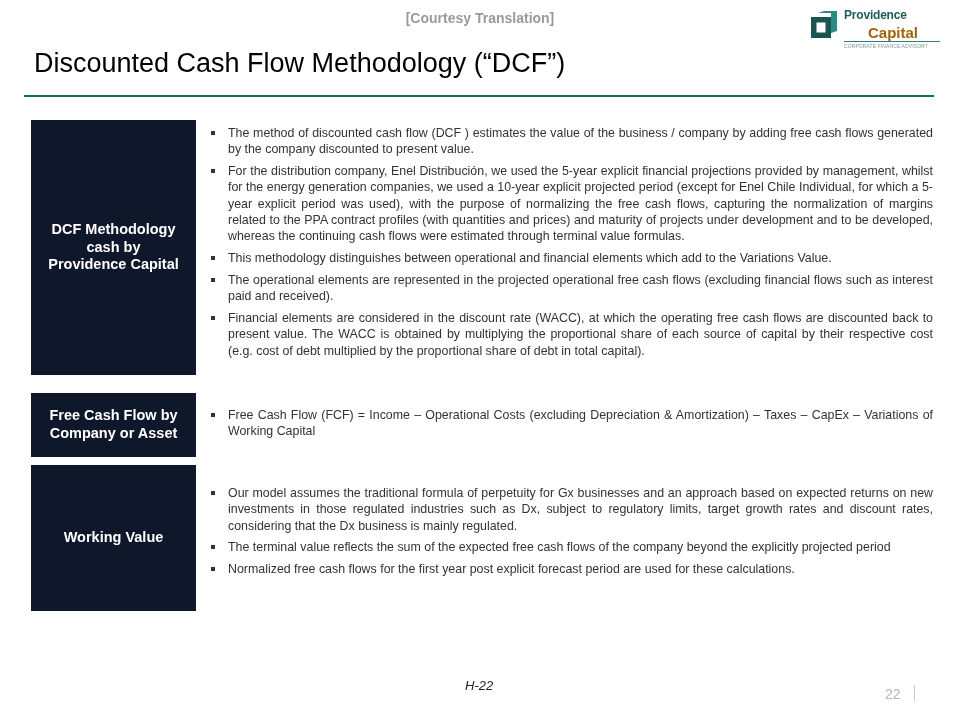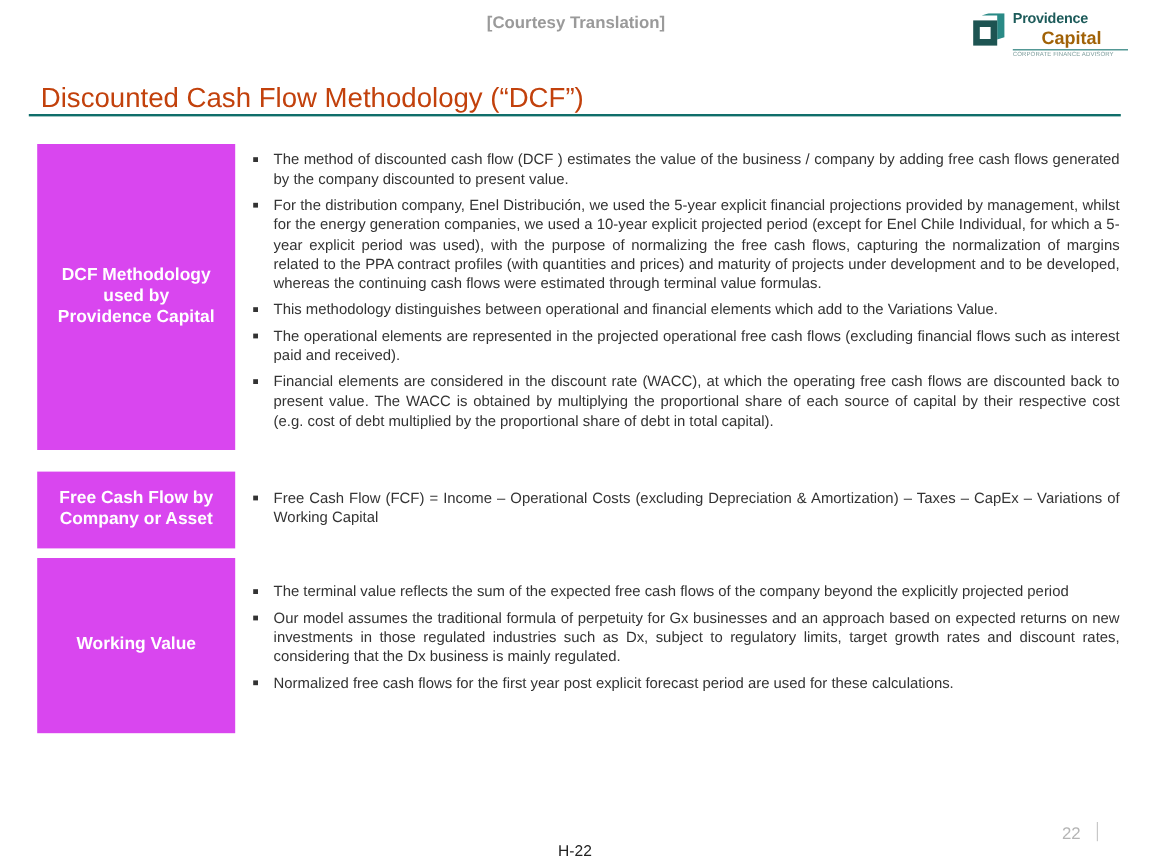--- a/index.html
+++ b/index.html
@@ -11,7 +11,7 @@
   .logo-name2 { position: absolute; left: 58px; top: 15px; font-size: 15px; font-weight: bold; color: #a16207; }
   .logo-rule { position: absolute; left: 34px; top: 32px; width: 96px; height: 1px; background: #2b7f7c; }
   .logo-tag { position: absolute; left: 34px; top: 34px; font-size: 5px; color: #7a9a99; letter-spacing: 0.1px; white-space: nowrap; }
-  .title { position: absolute; top: 68px; left: 34px; font-size: 23px; color: #c2410c; white-space: nowrap; }
+  .title { position: absolute; top: 48px; left: 34px; font-size: 27px; color: #000000; white-space: nowrap; }
   .title-rule { position: absolute; top: 95px; left: 24px; width: 910px; height: 2px; background: #0f6e6a; }
   .section { position: absolute; left: 31px; width: 904px; }
   .label-box { position: absolute; left: 0; top: 0; width: 165px; background: #d946ef; color: #ffffff; font-weight: bold; font-size: 14.5px; text-align: center; display: flex; align-items: center; justify-content: center; line-height: 1.22; }

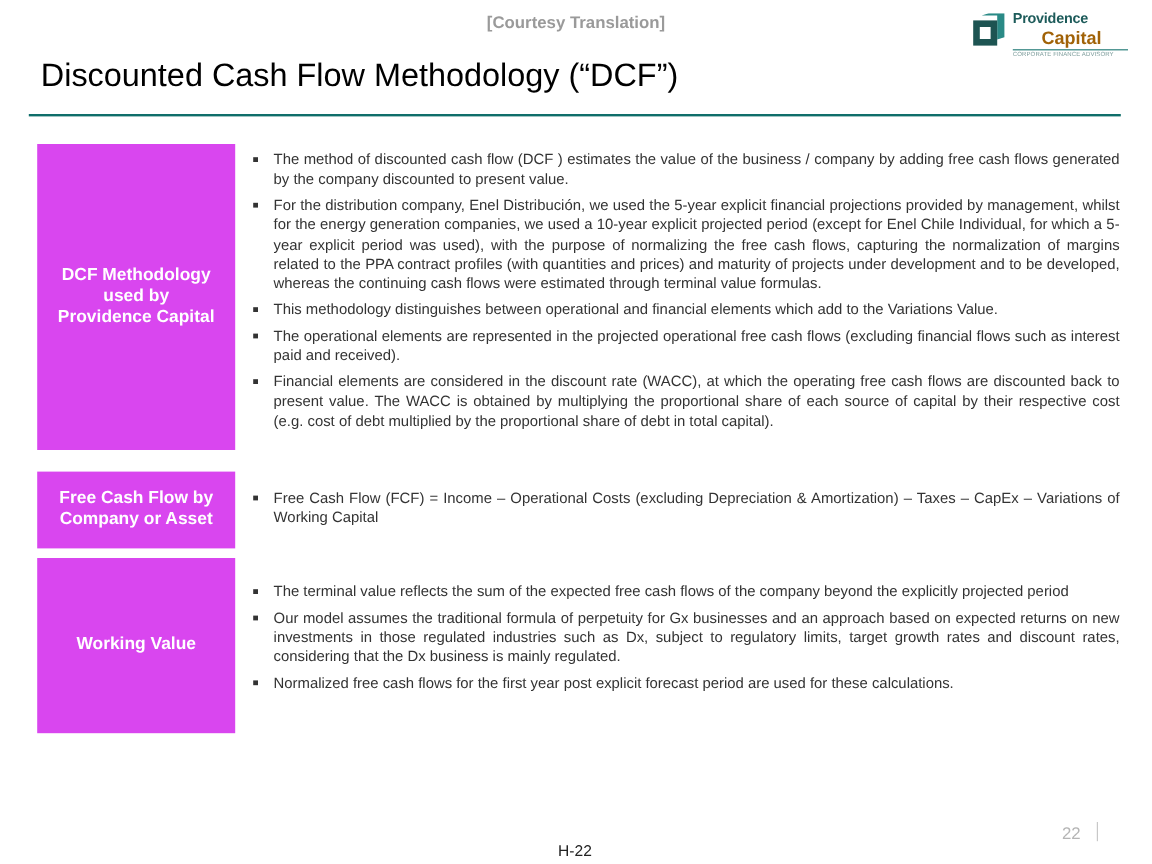--- a/index.html
+++ b/index.html
@@ -14,7 +14,7 @@
   .title { position: absolute; top: 48px; left: 34px; font-size: 27px; color: #000000; white-space: nowrap; }
   .title-rule { position: absolute; top: 95px; left: 24px; width: 910px; height: 2px; background: #0f6e6a; }
   .section { position: absolute; left: 31px; width: 904px; }
-  .label-box { position: absolute; left: 0; top: 0; width: 165px; background: #d946ef; color: #ffffff; font-weight: bold; font-size: 14.5px; text-align: center; display: flex; align-items: center; justify-content: center; line-height: 1.22; }
+  .label-box { position: absolute; left: 0; top: 0; width: 165px; background: #0f172a; color: #ffffff; font-weight: bold; font-size: 14.5px; text-align: center; display: flex; align-items: center; justify-content: center; line-height: 1.22; }
   .label-box span { display: block; padding: 0 6px; }
   .bullets { position: absolute; left: 178px; width: 724px; margin: 0; padding: 0; list-style: none; }
   .bullets li { position: relative; padding-left: 19px; font-size: 12.4px; line-height: 16.3px; color: #333333; text-align: justify; margin-bottom: 5.5px; }

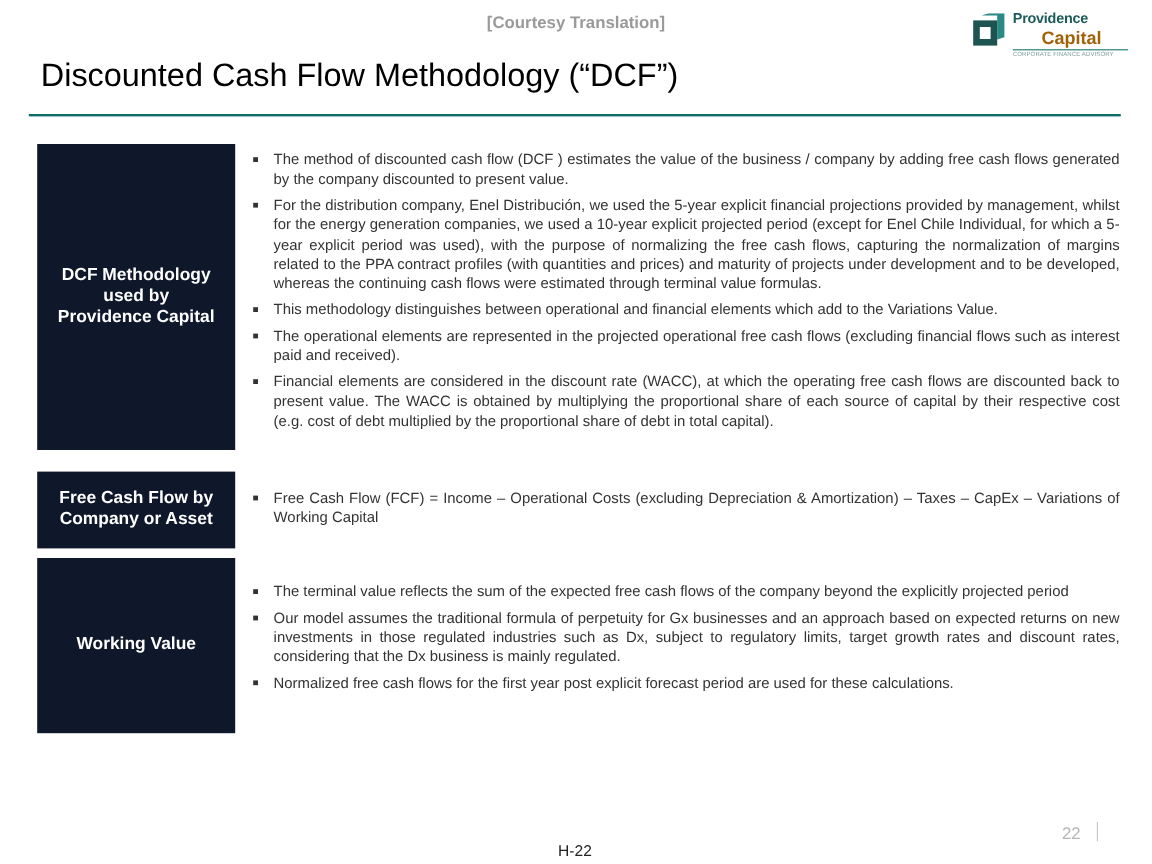--- a/index.html
+++ b/index.html
@@ -47,7 +47,7 @@
   <div class="label-box" style="height:255px;">
     <span>
       <span>DCF Methodology</span>
-      <span>used by</span>
+      <span>cash by</span>
       <span>Providence Capital</span>
     </span>
   </div>

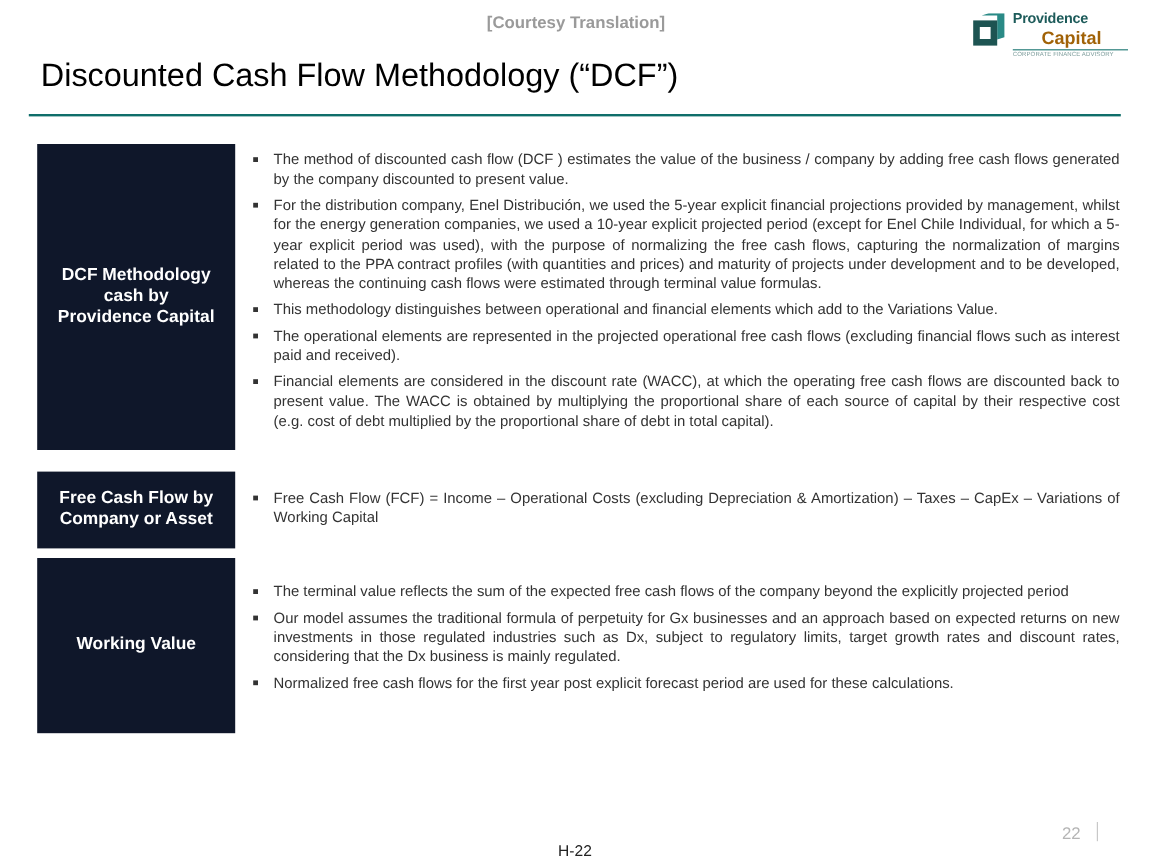--- a/index.html
+++ b/index.html
@@ -79,8 +79,8 @@
     </span>
   </div>
   <ul class="bullets" style="top:20px;">
+    <li><i class="bul"></i><span>Our model assumes the traditional formula of perpetuity for Gx businesses and an approach based on expected returns on new investments in those regulated industries such as Dx, subject to regulatory limits, target growth rates and discount rates, considering that the Dx business is mainly regulated.</span></li>
     <li><i class="bul"></i><span>The terminal value reflects the sum of the expected free cash flows of the company beyond the explicitly projected period</span></li>
-    <li><i class="bul"></i><span>Our model assumes the traditional formula of perpetuity for Gx businesses and an approach based on expected returns on new investments in those regulated industries such as Dx, subject to regulatory limits, target growth rates and discount rates, considering that the Dx business is mainly regulated.</span></li>
     <li><i class="bul"></i><span>Normalized free cash flows for the first year post explicit forecast period are used for these calculations.</span></li>
   </ul>
 </div>

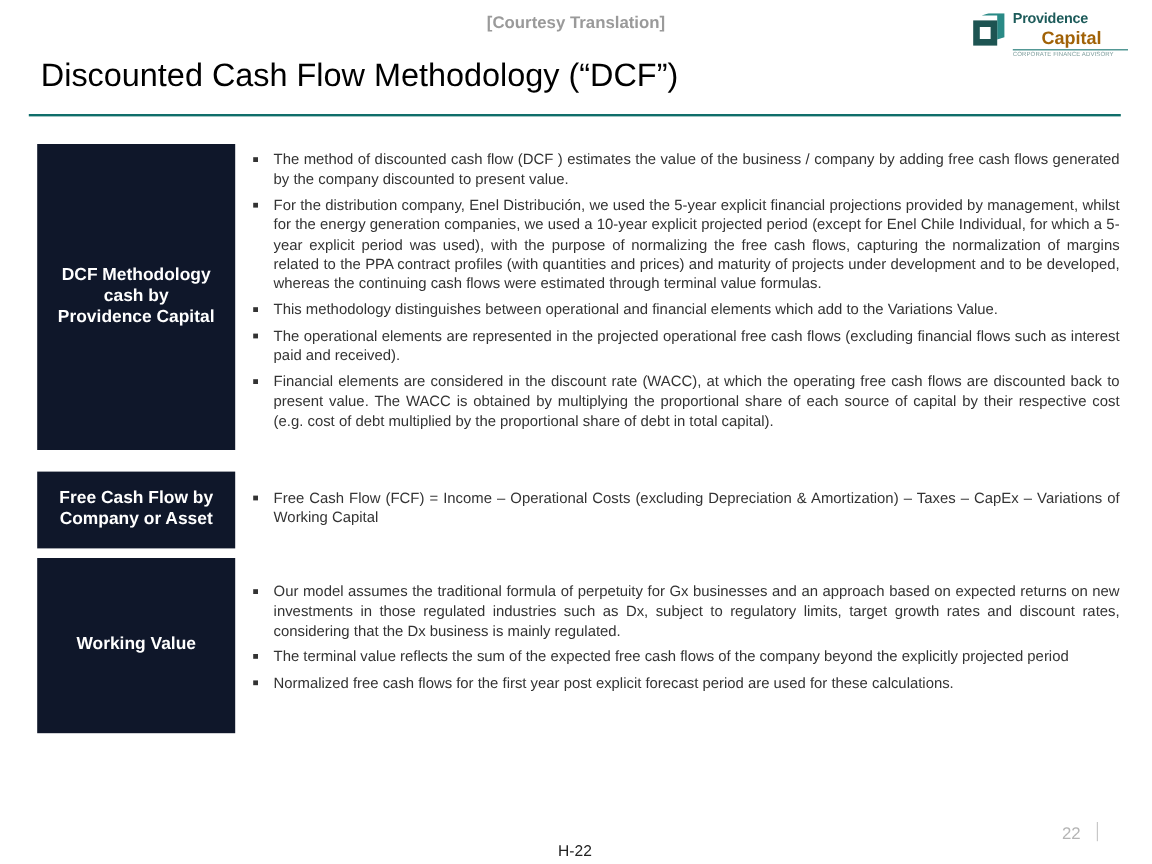--- a/index.html
+++ b/index.html
@@ -21,7 +21,7 @@
   .bullets li .bul { position: absolute; left: 2px; top: 6px; width: 4px; height: 4px; background: #333; }
   .page-num { position: absolute; top: 686px; left: 885px; font-size: 14px; color: #b5b5b5; }
   .page-bar { position: absolute; top: 685px; left: 914px; width: 1px; height: 16px; background: #c8c8c8; }
-  .h22 { position: absolute; top: 701px; left: 465px; font-size: 13px; color: #222; }
+  .h22 { position: absolute; top: 678px; left: 465px; font-size: 13px; color: #222; font-style: italic; }
 </style>
 </head>
 <body>

